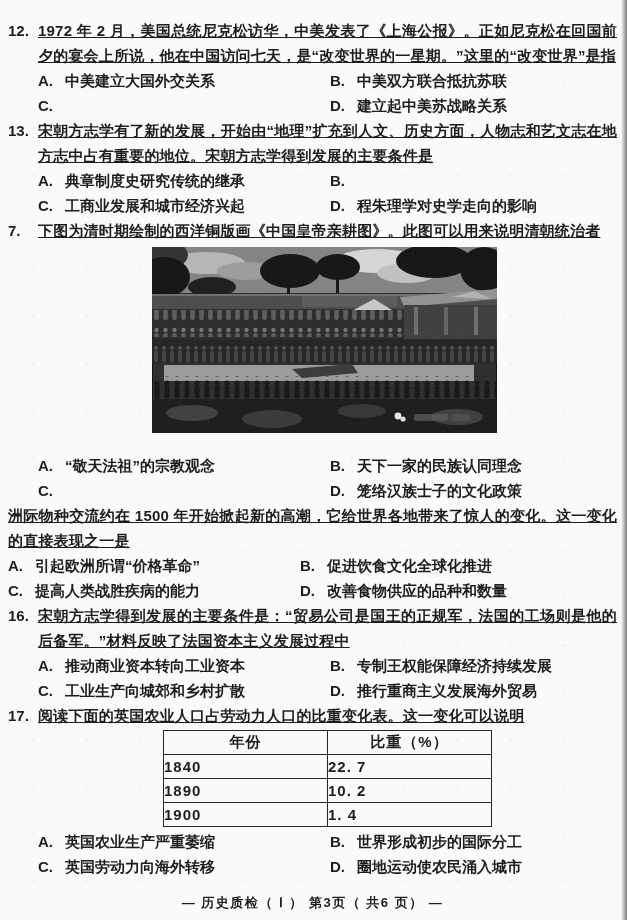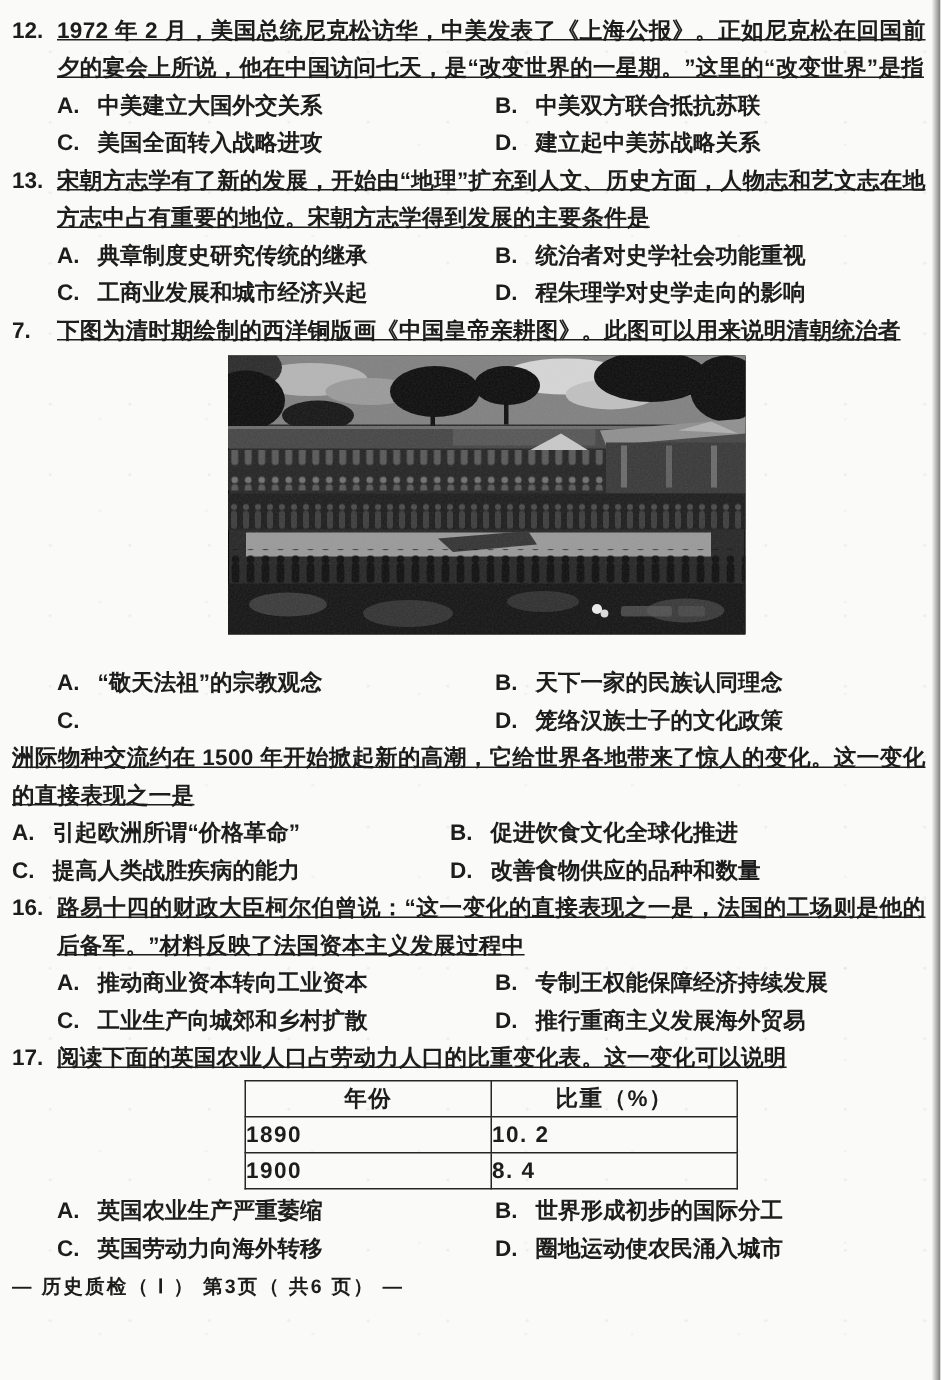--- a/index.html
+++ b/index.html
@@ -14,7 +14,7 @@
     font-family:"Liberation Sans", sans-serif;
     color:#1d1d1d;
   }
-  .paper { padding:8px 10px 0 8px; position:relative; }
+  .paper { padding:18px 10px 0 8px; position:relative; }
   .scan-edge {
     position:absolute; top:0; right:0; width:6px; height:920px;
     background:linear-gradient(to right, rgba(0,0,0,0), rgba(20,20,20,0.55));

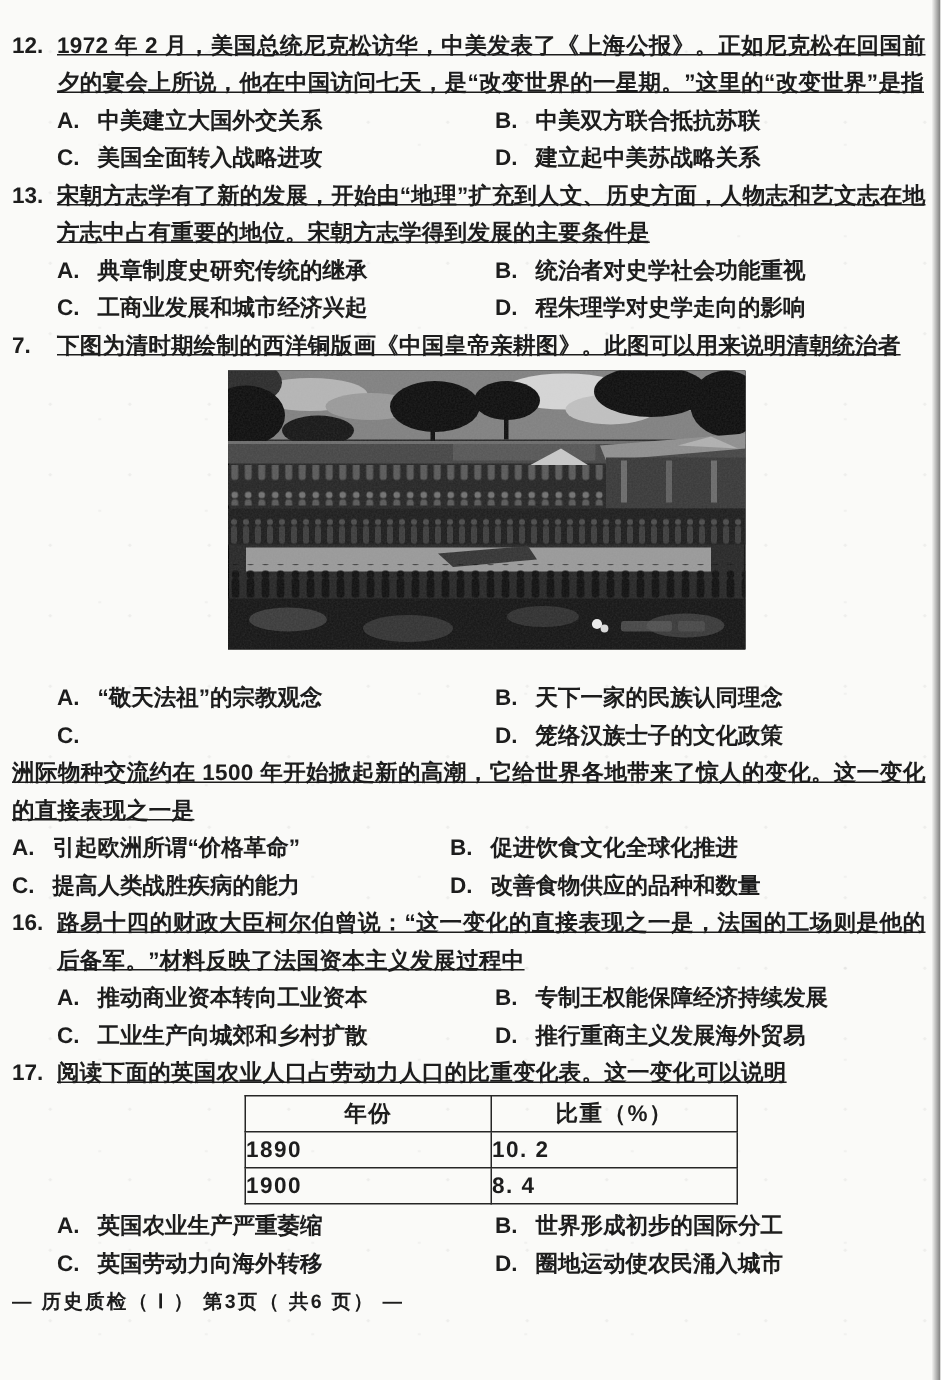--- a/index.html
+++ b/index.html
@@ -67,7 +67,6 @@
           </div>
         <div class="option">
             <span class="olabel">C.</span>
-            <span>美国全面转入战略进攻</span>
           </div>
         <div class="option">
             <span class="olabel">D.</span>

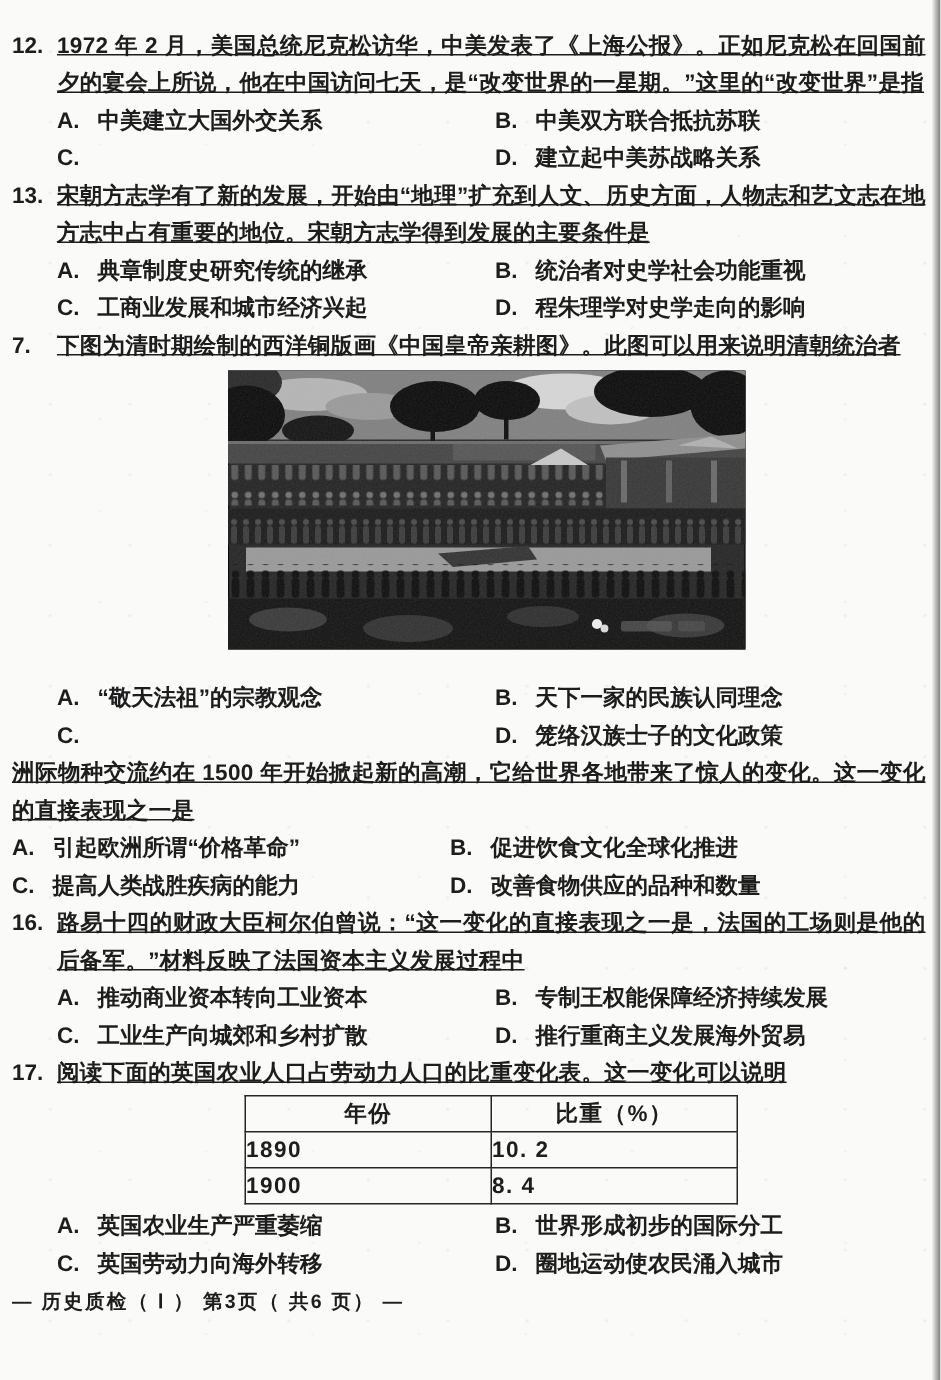--- a/index.html
+++ b/index.html
@@ -87,7 +87,6 @@
           </div>
         <div class="option">
             <span class="olabel">B.</span>
-            <span>统治者对史学社会功能重视</span>
           </div>
         <div class="option">
             <span class="olabel">C.</span>

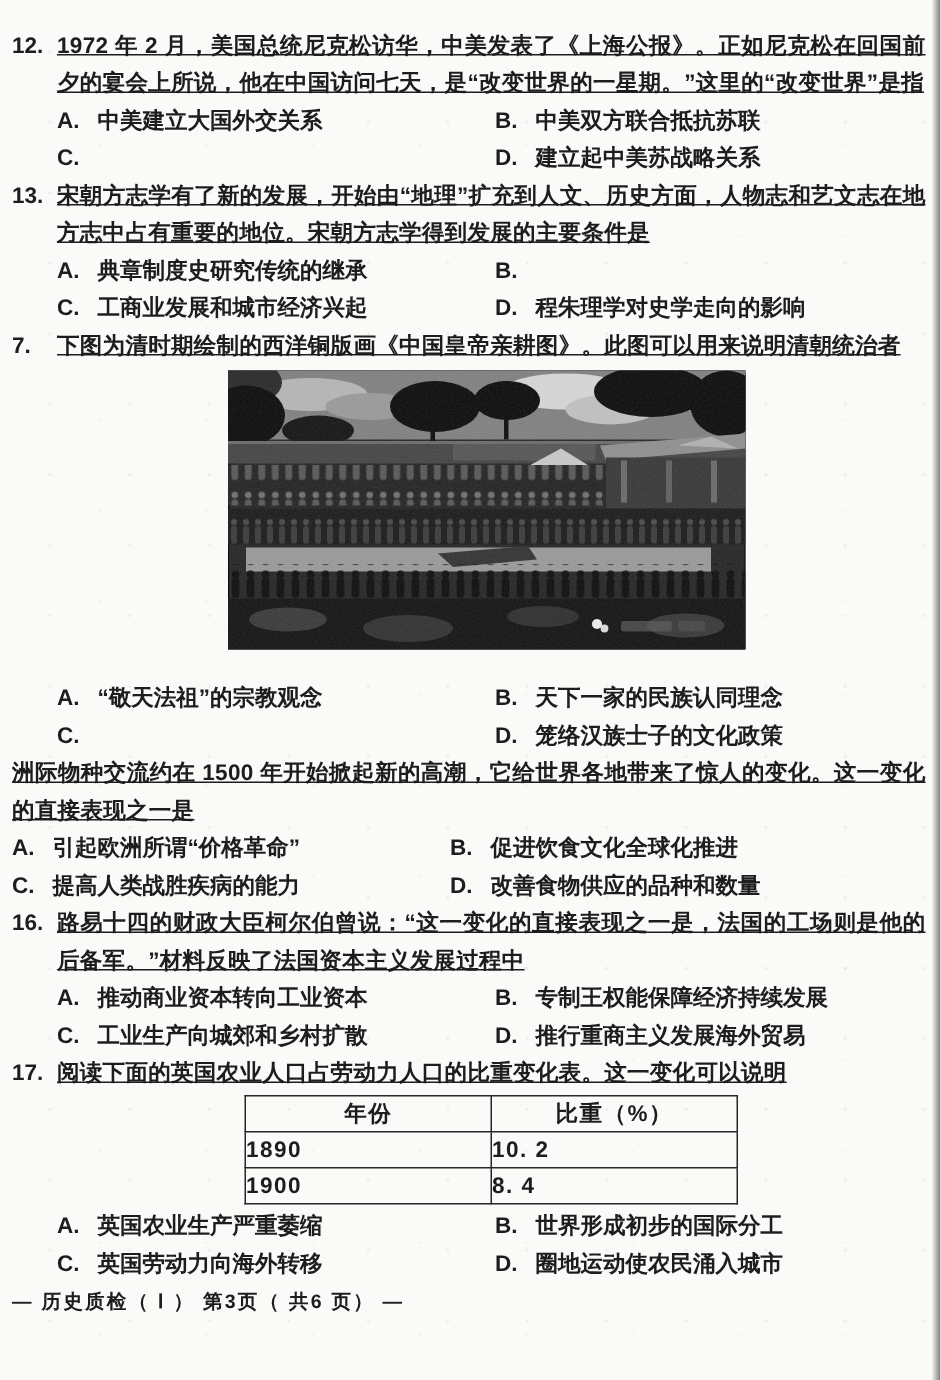--- a/index.html
+++ b/index.html
@@ -227,7 +227,7 @@
   <div class="question">
     <span class="qnum">16.</span>
     <div class="qbody">
-      <div class="stem">路易十四的财政大臣柯尔伯曾说：“这一变化的直接表现之一是，法国的工场则是他的后备军。”材料反映了法国资本主义发展过程中</div>
+      <div class="stem">宋朝方志学得到发展的主要条件是：“贸易公司是国王的正规军，法国的工场则是他的后备军。”材料反映了法国资本主义发展过程中</div>
       <div class="options">
         <div class="option">
             <span class="olabel">A.</span>

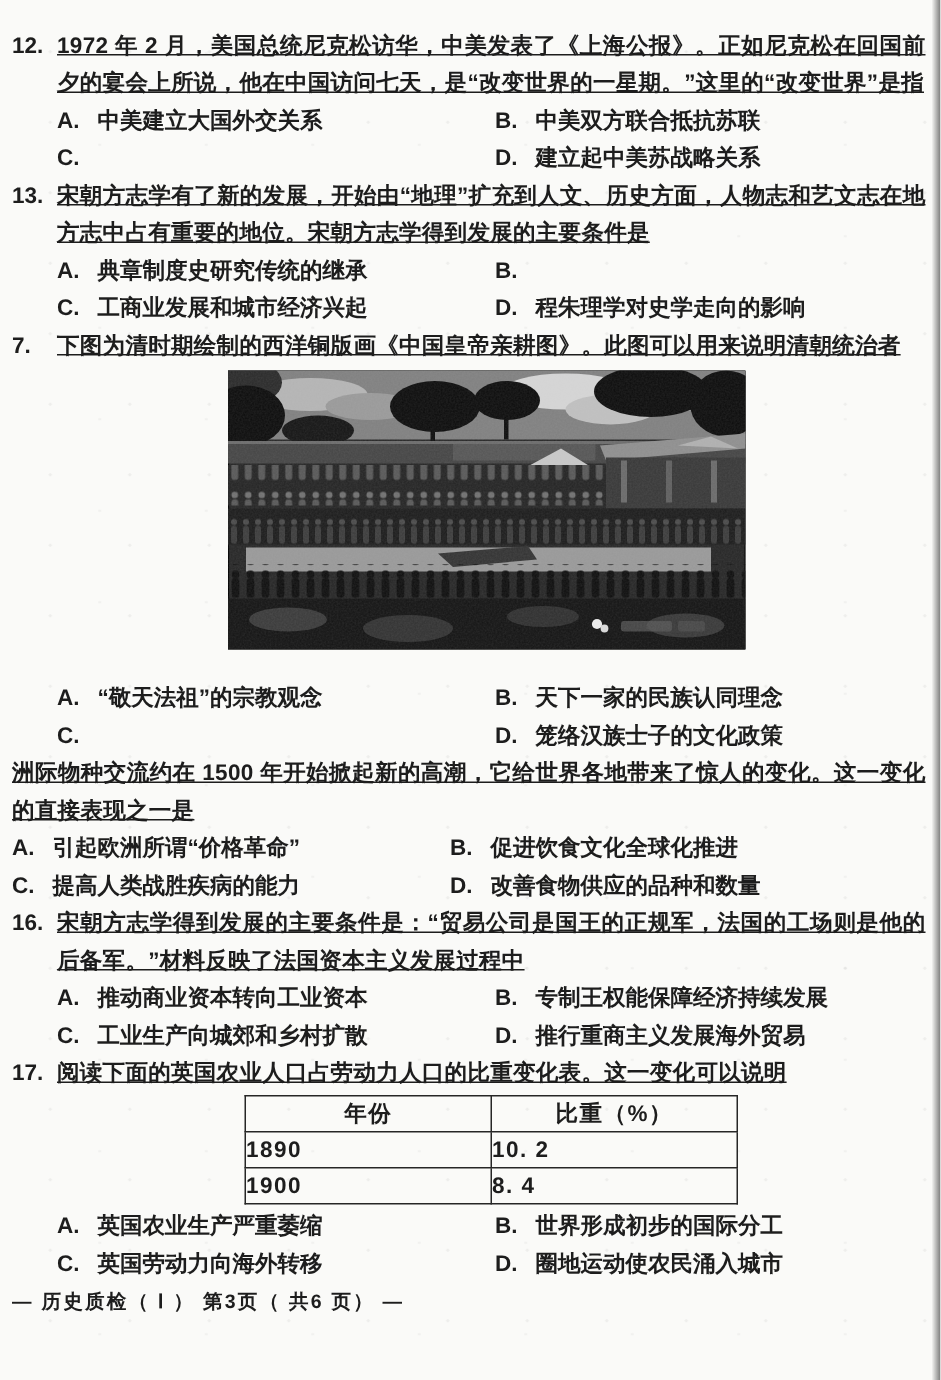--- a/index.html
+++ b/index.html
@@ -261,6 +261,10 @@
           <th>比重（%）</th>
         </tr>
         <tr>
+          <td>1840</td>
+          <td>22. 7</td>
+        </tr>
+        <tr>
           <td>1890</td>
           <td>10. 2</td>
         </tr>

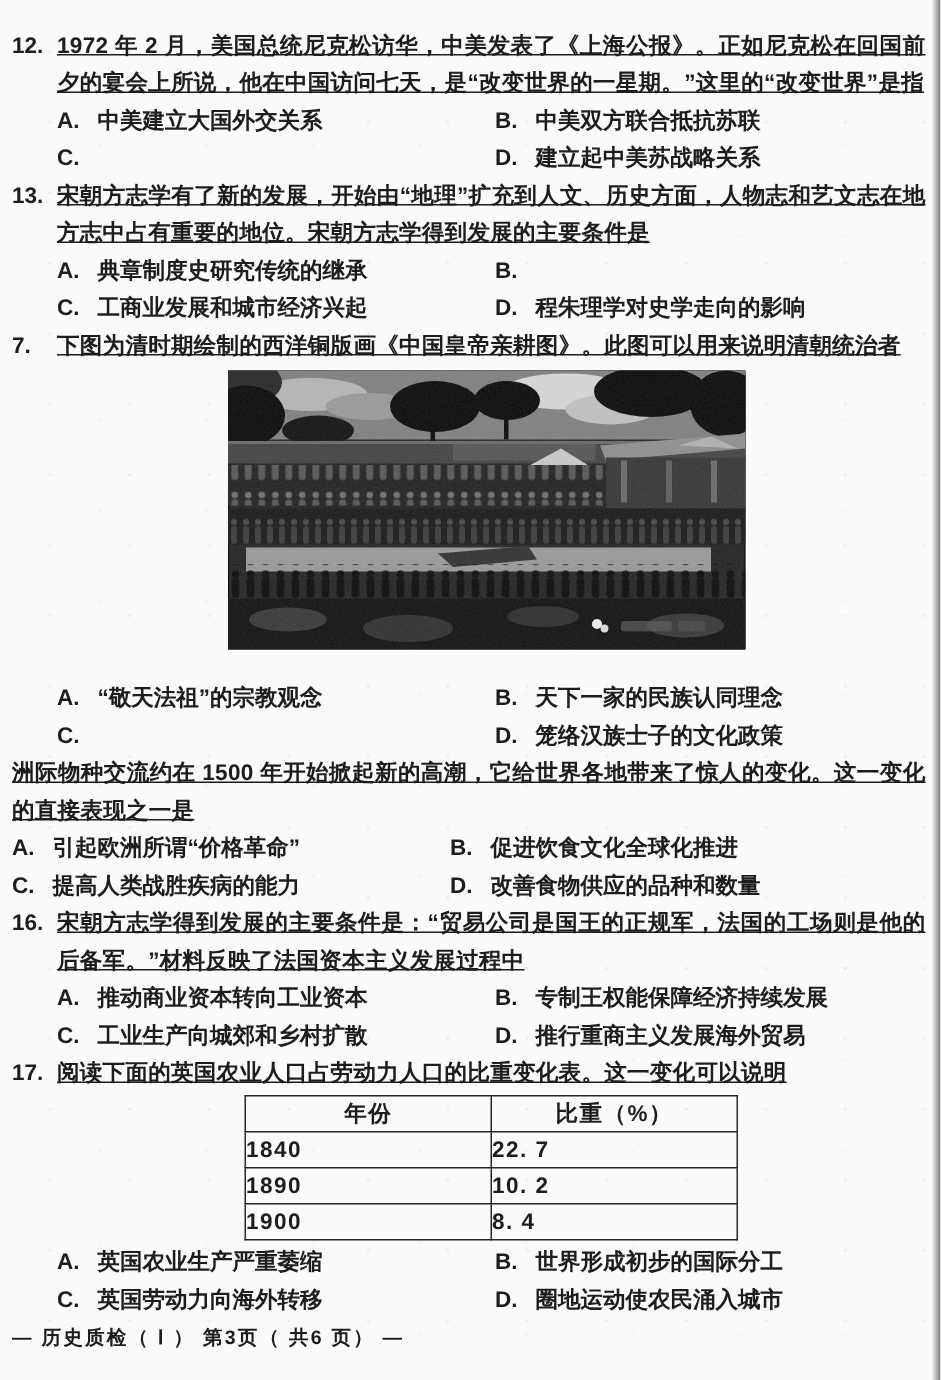--- a/index.html
+++ b/index.html
@@ -270,7 +270,7 @@
         </tr>
         <tr>
           <td>1900</td>
-          <td>8. 4</td>
+          <td>1. 4</td>
         </tr>
       </tbody>
         </table>

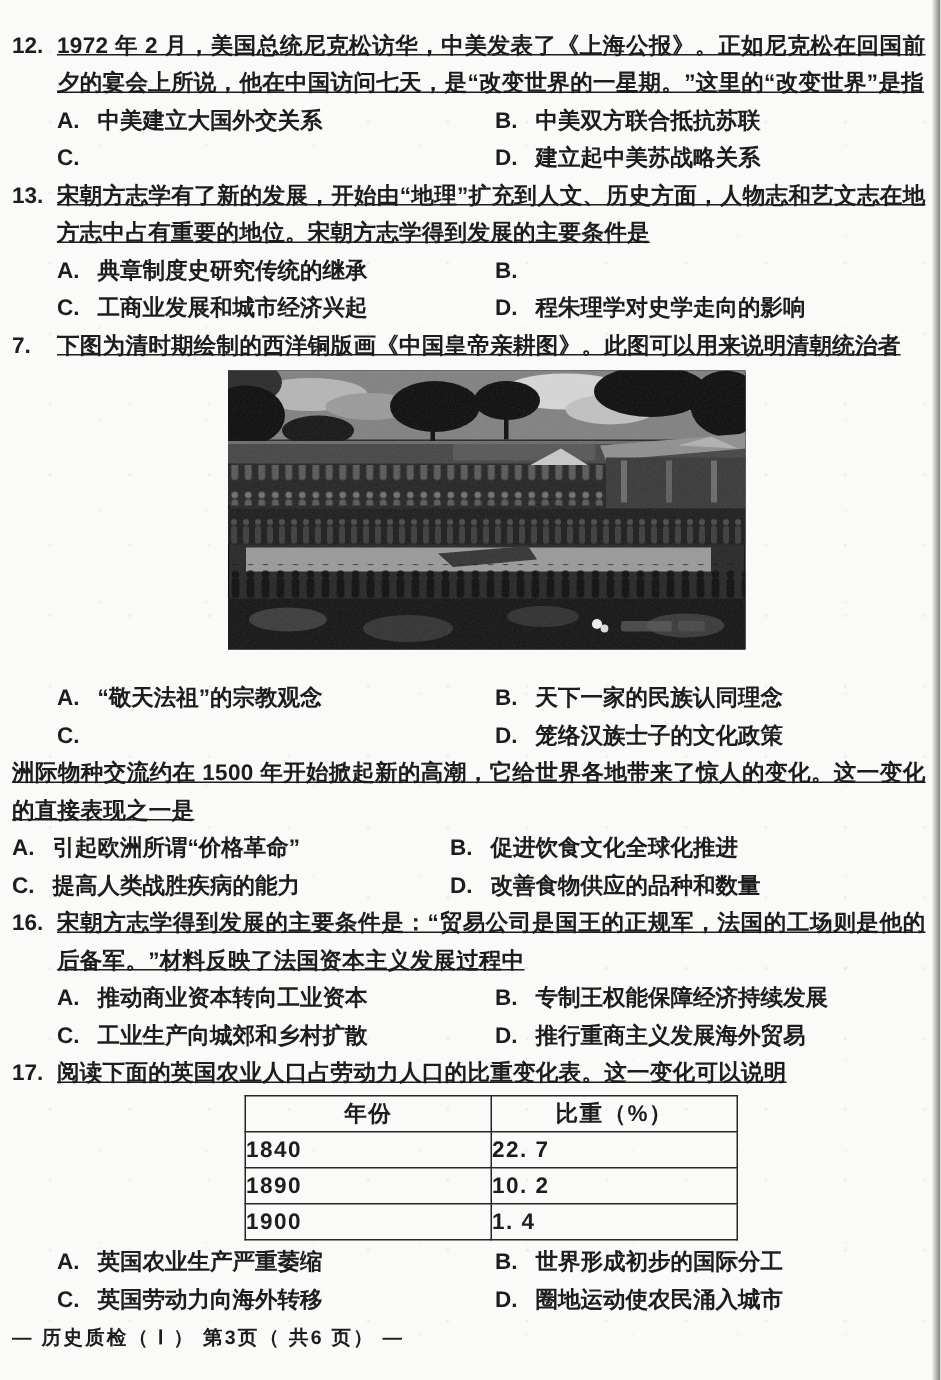--- a/index.html
+++ b/index.html
@@ -43,8 +43,8 @@
     font-size:15px; font-weight:600; letter-spacing:1px;
   }
   .footer {
-    font-size:13px; font-weight:600;
-    margin-top:4px; letter-spacing:1.5px;
+    text-align:center; font-size:13px; font-weight:600;
+    margin-top:15px; letter-spacing:1.5px;
   }
 </style>
 </head>

